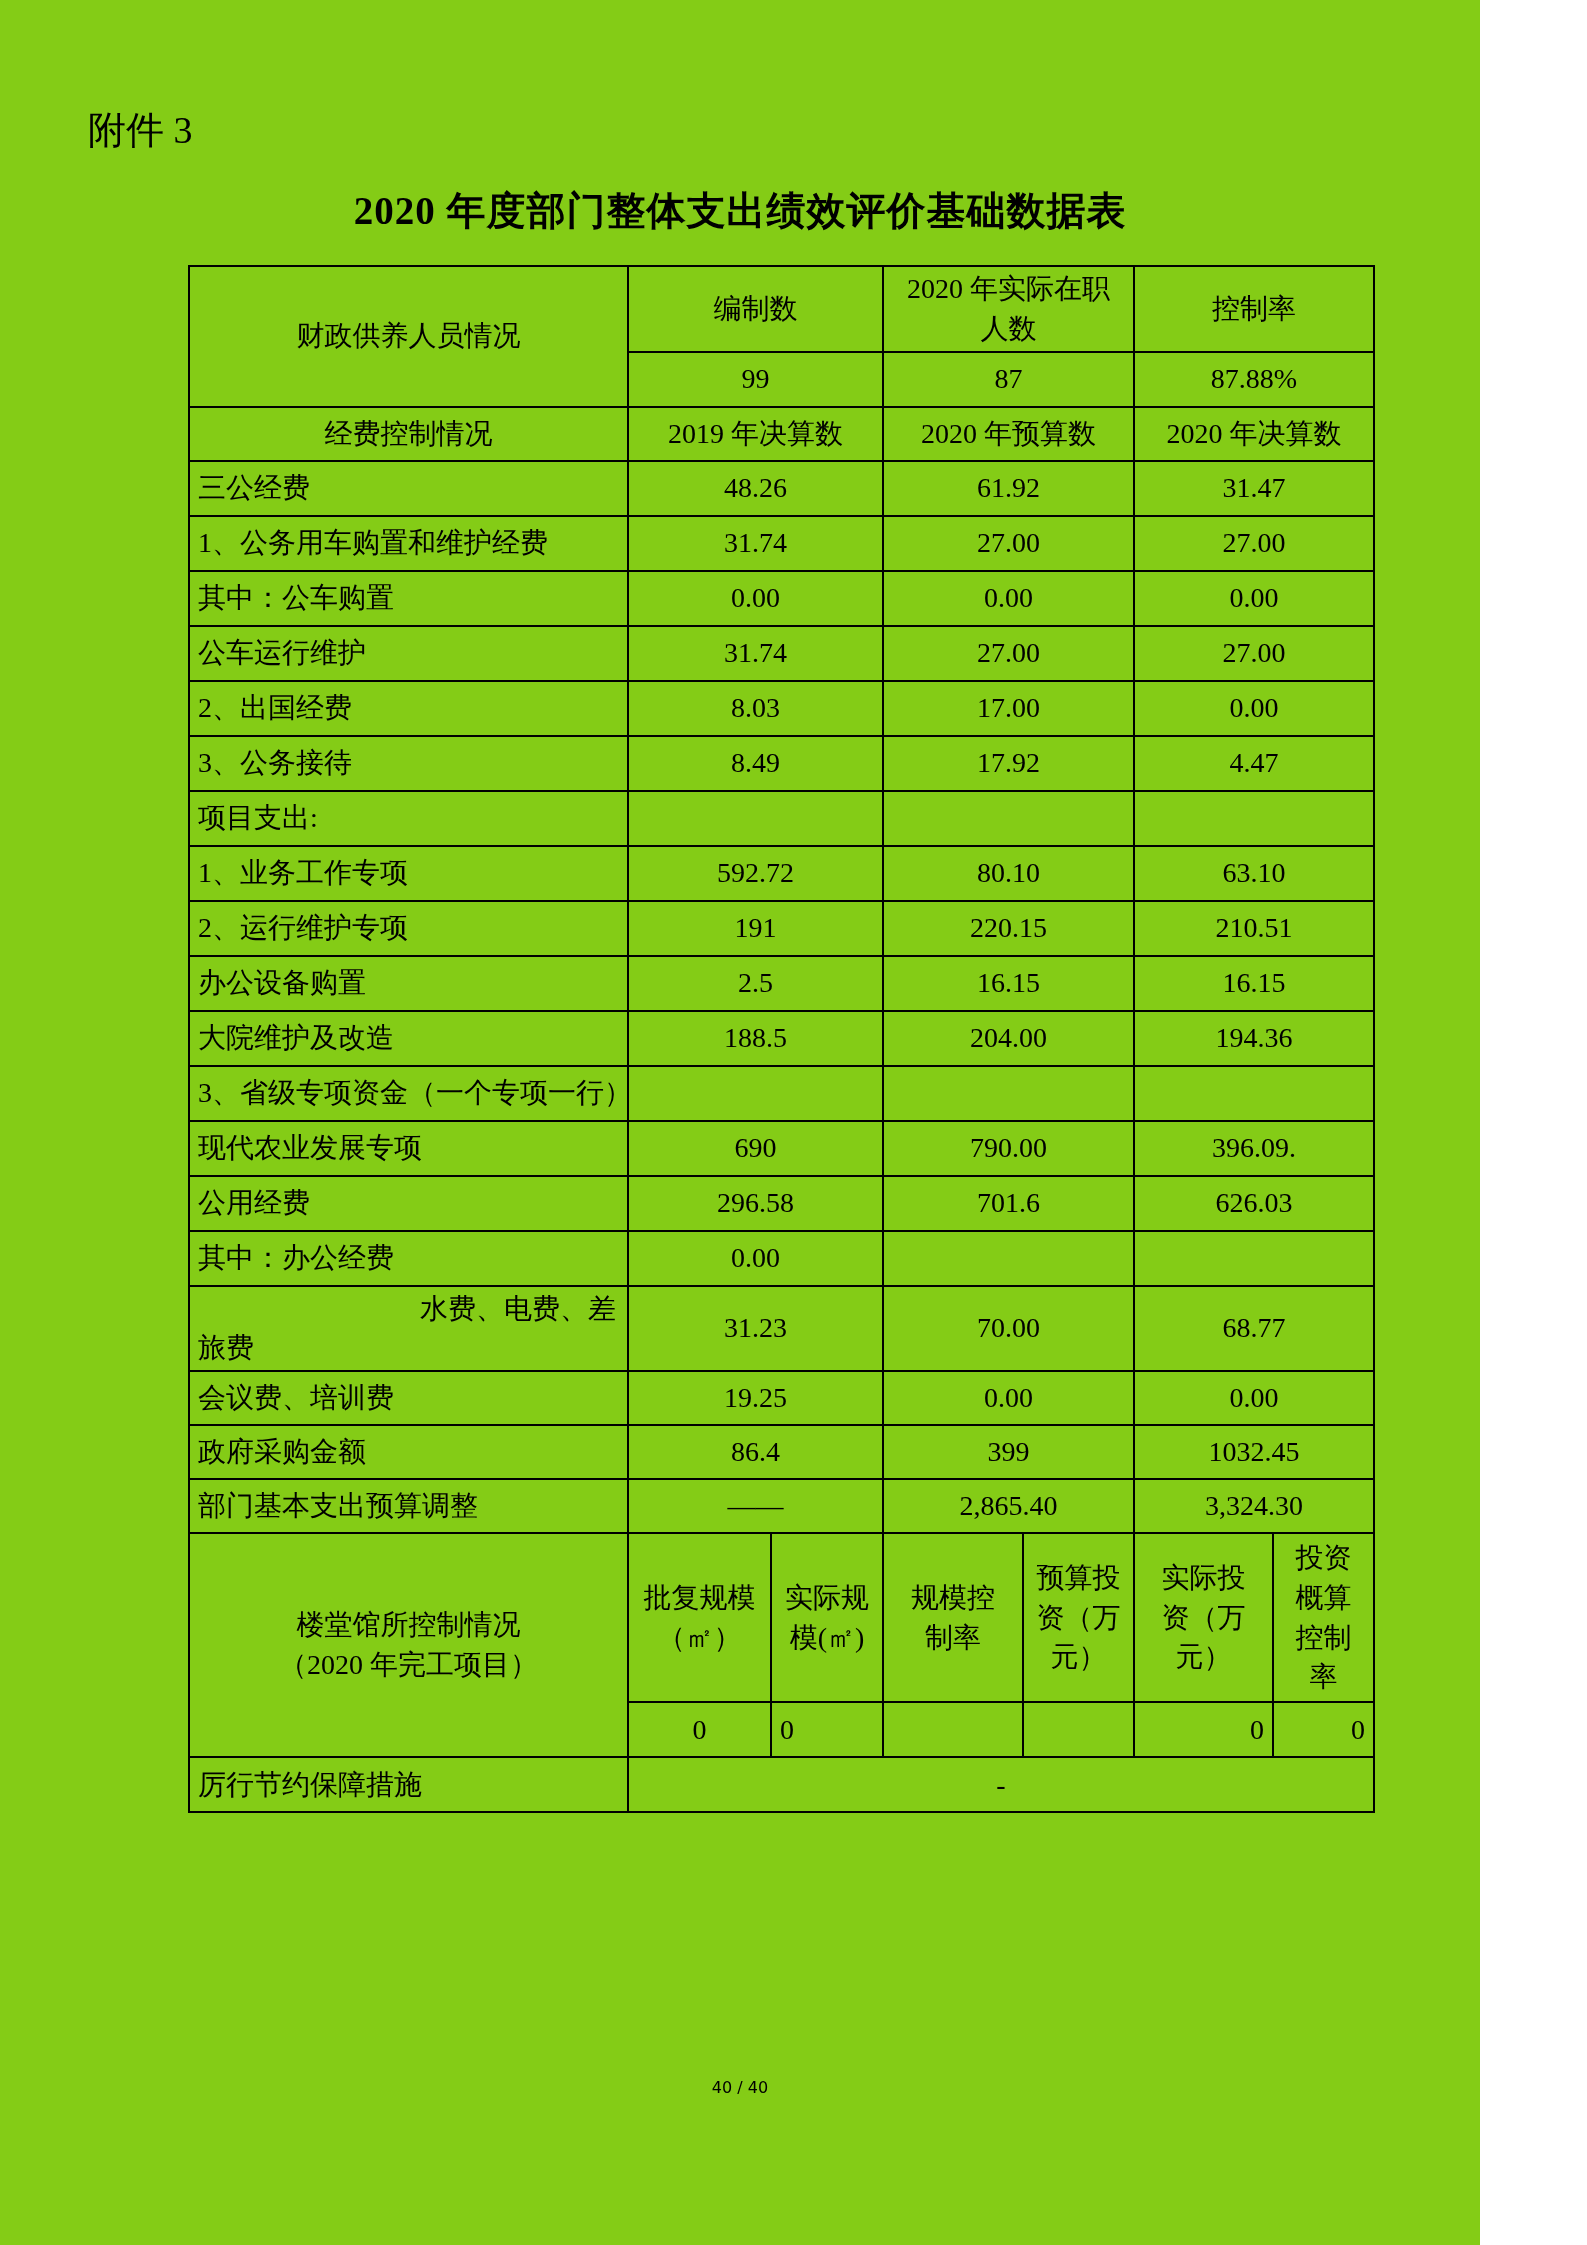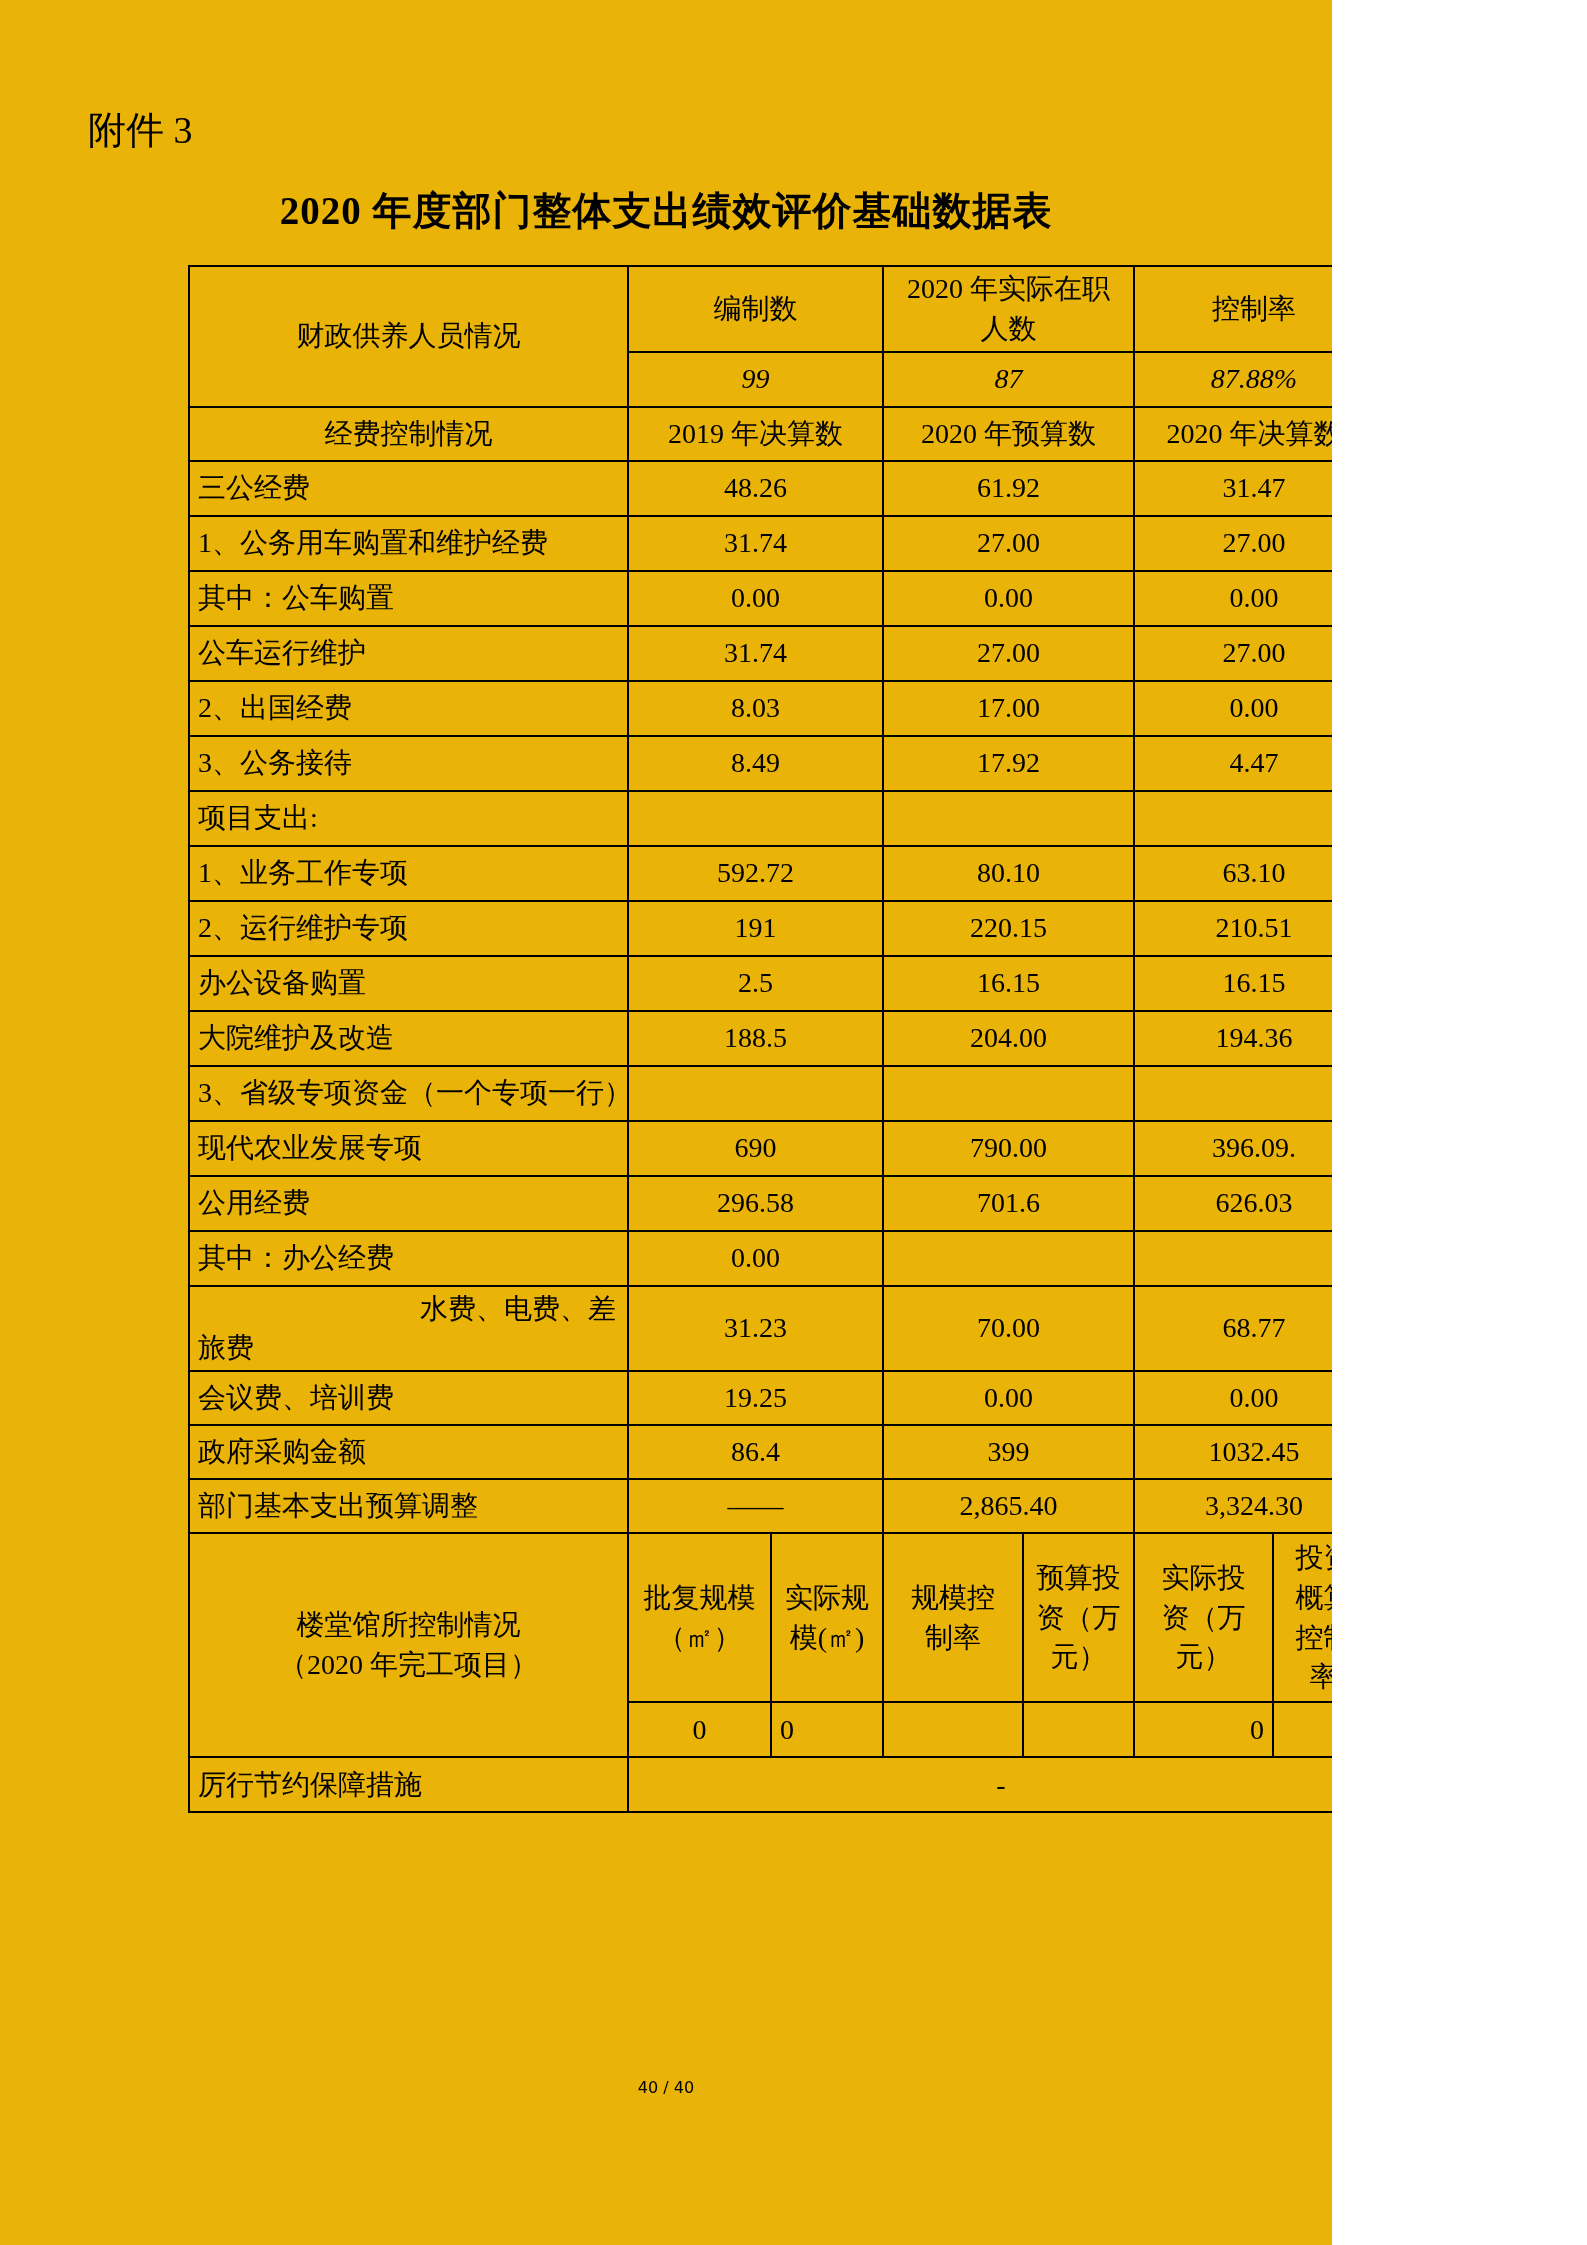--- a/index.html
+++ b/index.html
@@ -5,8 +5,8 @@
   html,body { margin:0; padding:0; background:#ffffff; }
   .page {
     position:relative;
-    width:1332px; height:2245px;
-    background:#eab308;
+    width:1480px; height:2245px;
+    background:#84cc16;
     color:#000000;
     font-family:"Liberation Serif","DejaVu Serif",serif;
     overflow:hidden;

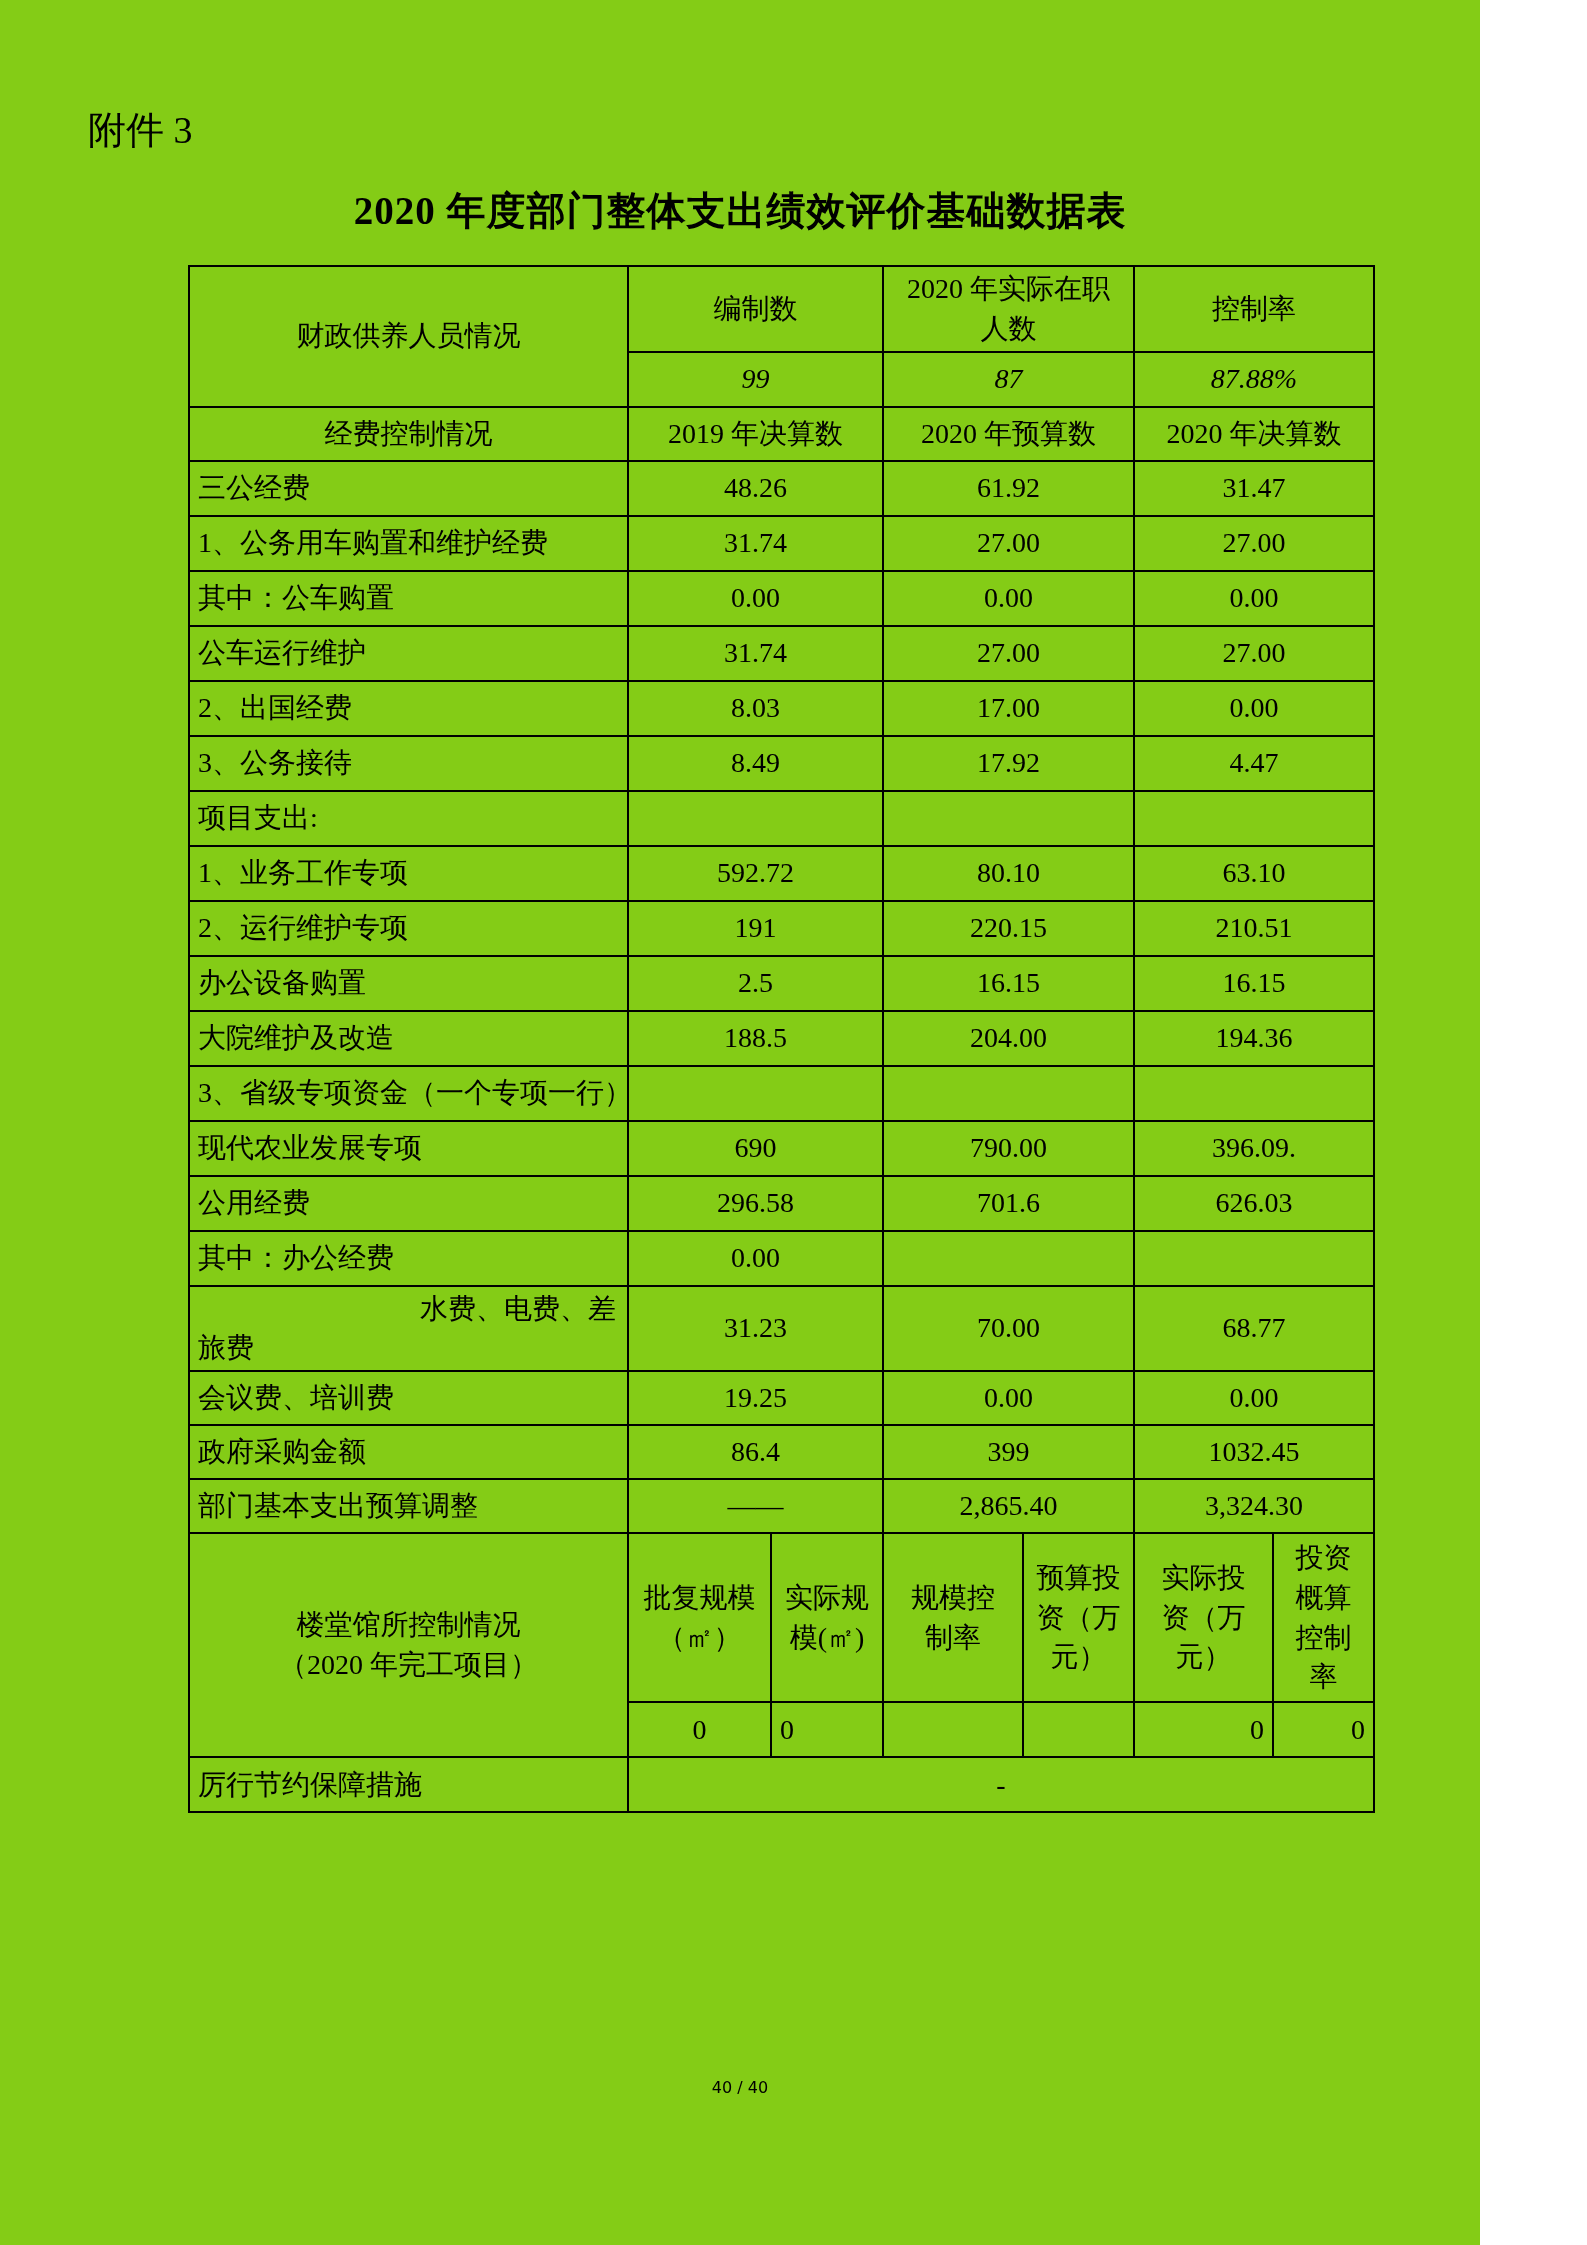--- a/index.html
+++ b/index.html
@@ -37,7 +37,7 @@
   col.c-lab{width:439px;} col.c1{width:143px;} col.c2{width:112px;}
   col.c3{width:140px;} col.c4{width:111px;} col.c5{width:139px;} col.c6{width:101px;}
   
-  tr.rh-head{height:84px;} tr.rh-vals{height:55px;font-style:italic;} tr.rh-fee{height:54px;}
+  tr.rh-head{height:84px;} tr.rh-vals{height:55px;} tr.rh-fee{height:54px;}
   tr.rh-std{height:55px;} tr.rh-water{height:85px;} tr.rh-54{height:54px;}
   tr.rh-bhead{height:169px;} tr.rh-bvals{height:55px;} tr.rh-save{height:55px;margin-left:40px;}
   

